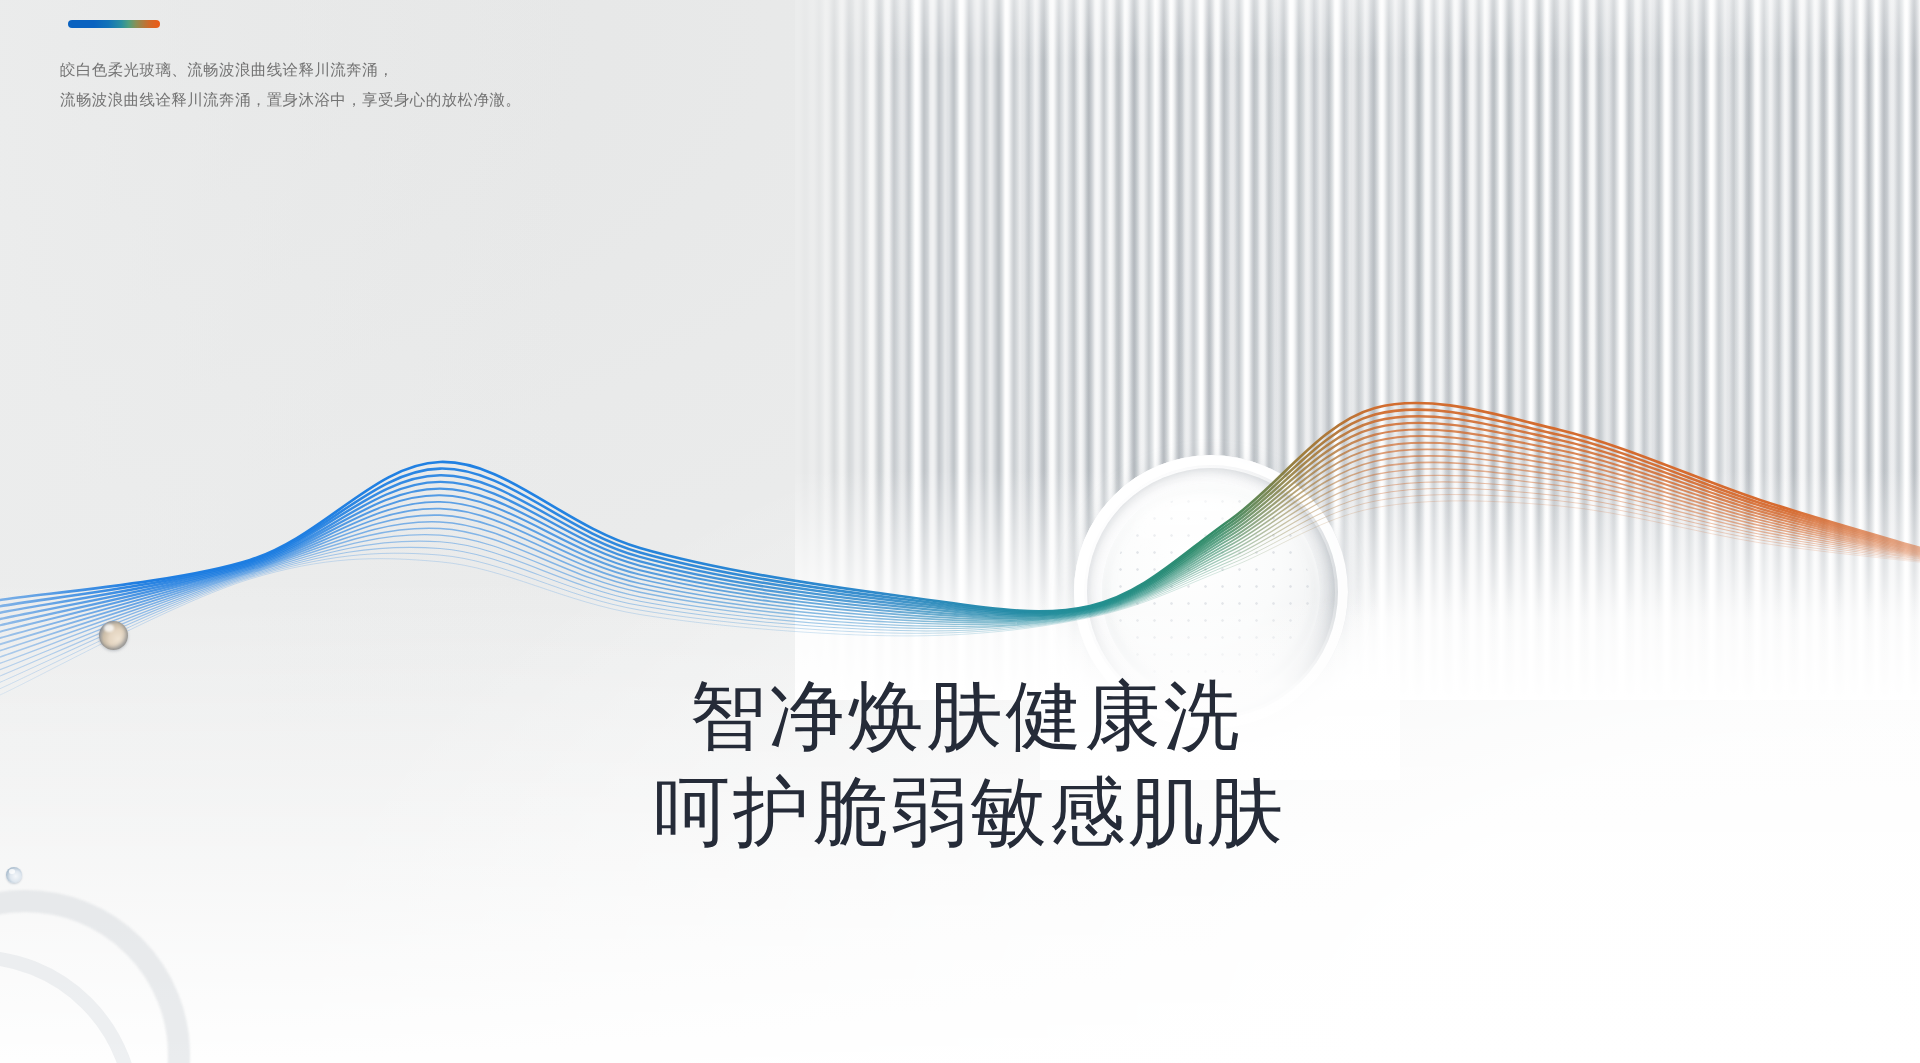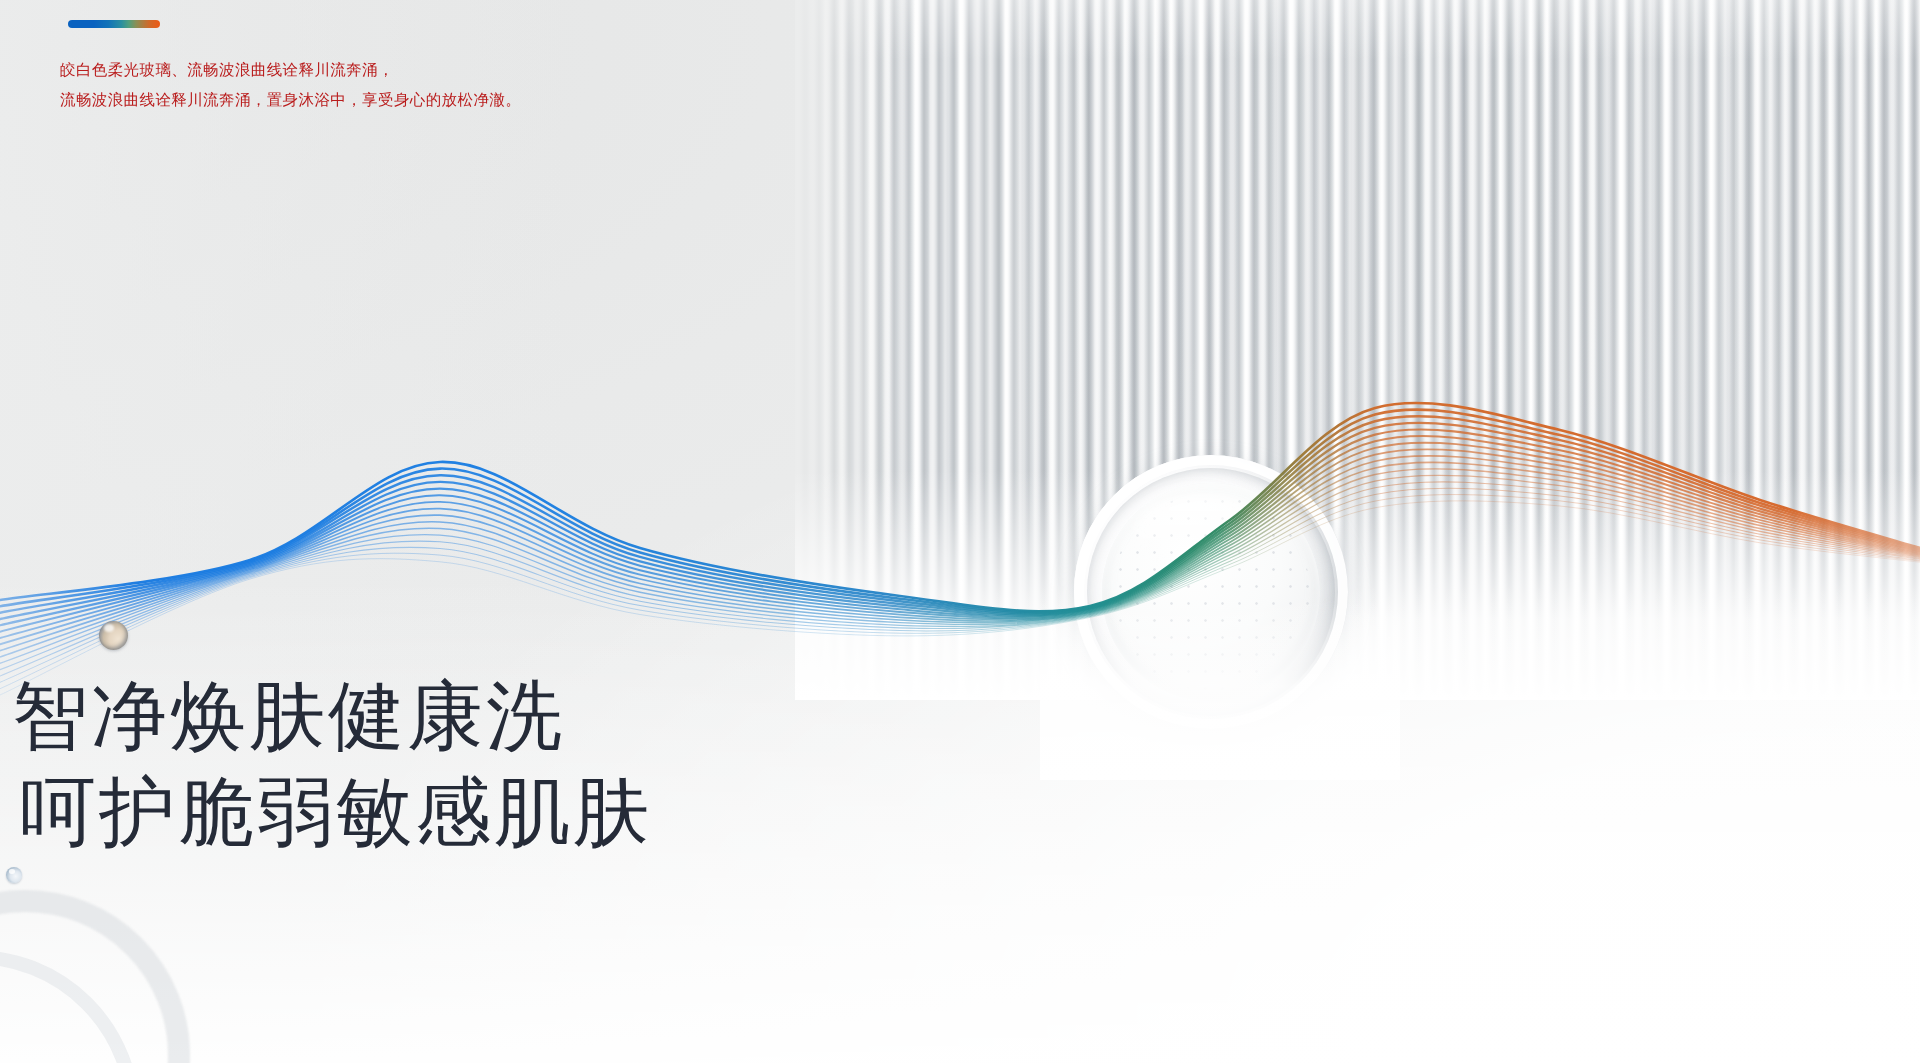--- a/index.html
+++ b/index.html
@@ -182,7 +182,7 @@
   
   .intro{
     position:absolute; left:60px; top:55px;
-    color:#b91c1c;
+    color:#737373;
     font-size:15.5px;
     line-height:30px;
     letter-spacing:0.4px;

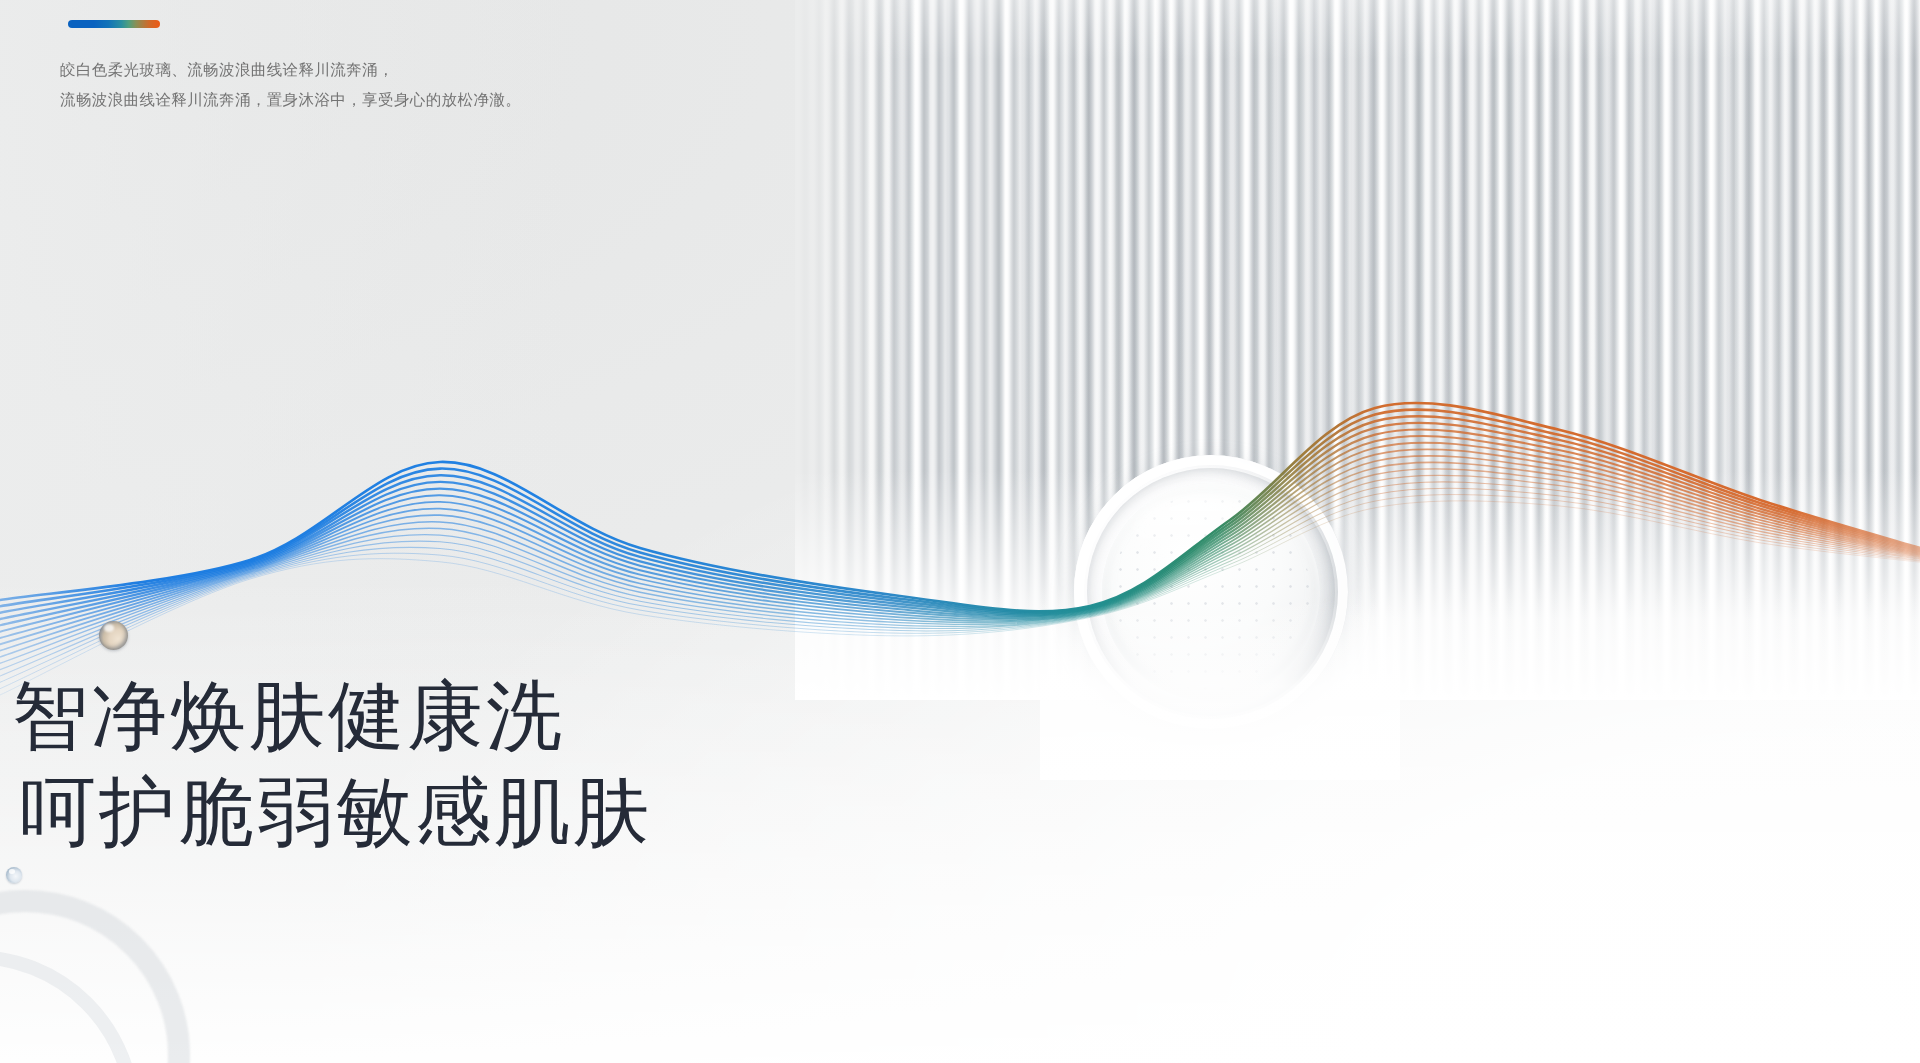--- a/index.html
+++ b/index.html
@@ -194,6 +194,7 @@
   .headline{
     position:absolute;
     left:0; right:0; top:668px;
+    text-align:center;
     color:#252b38;
     font-size:76px;
     line-height:96px;

